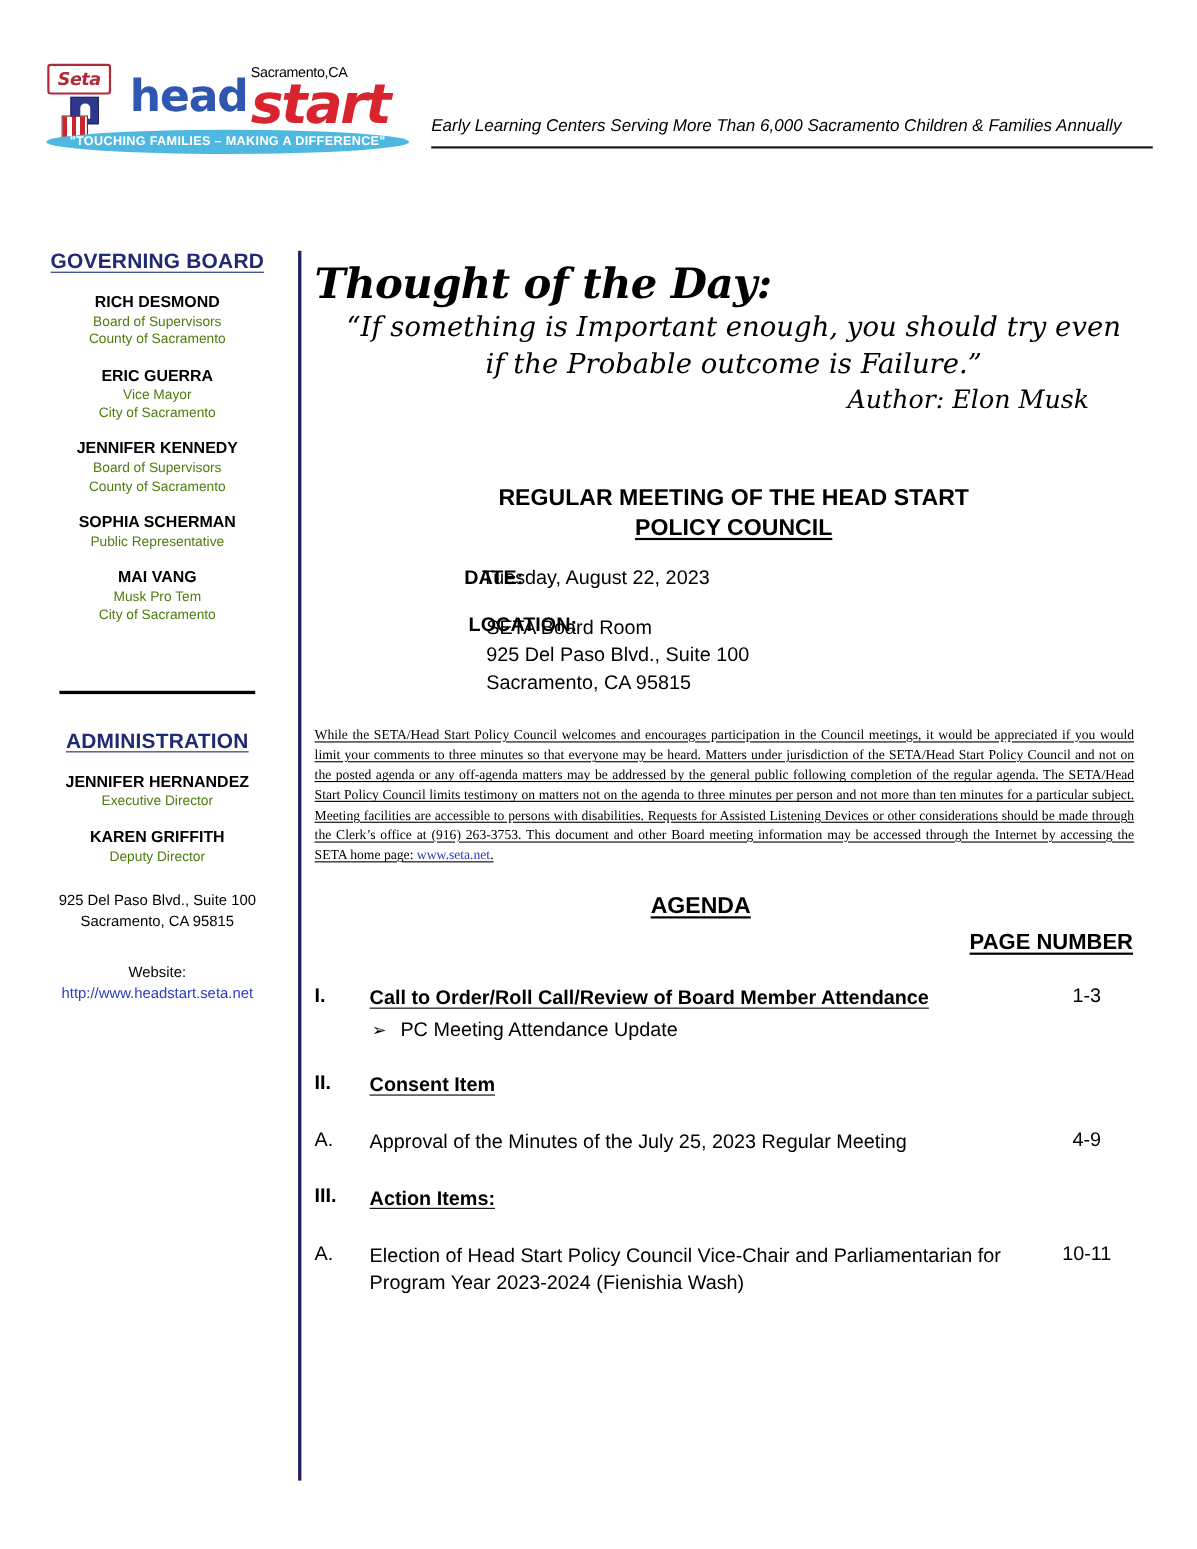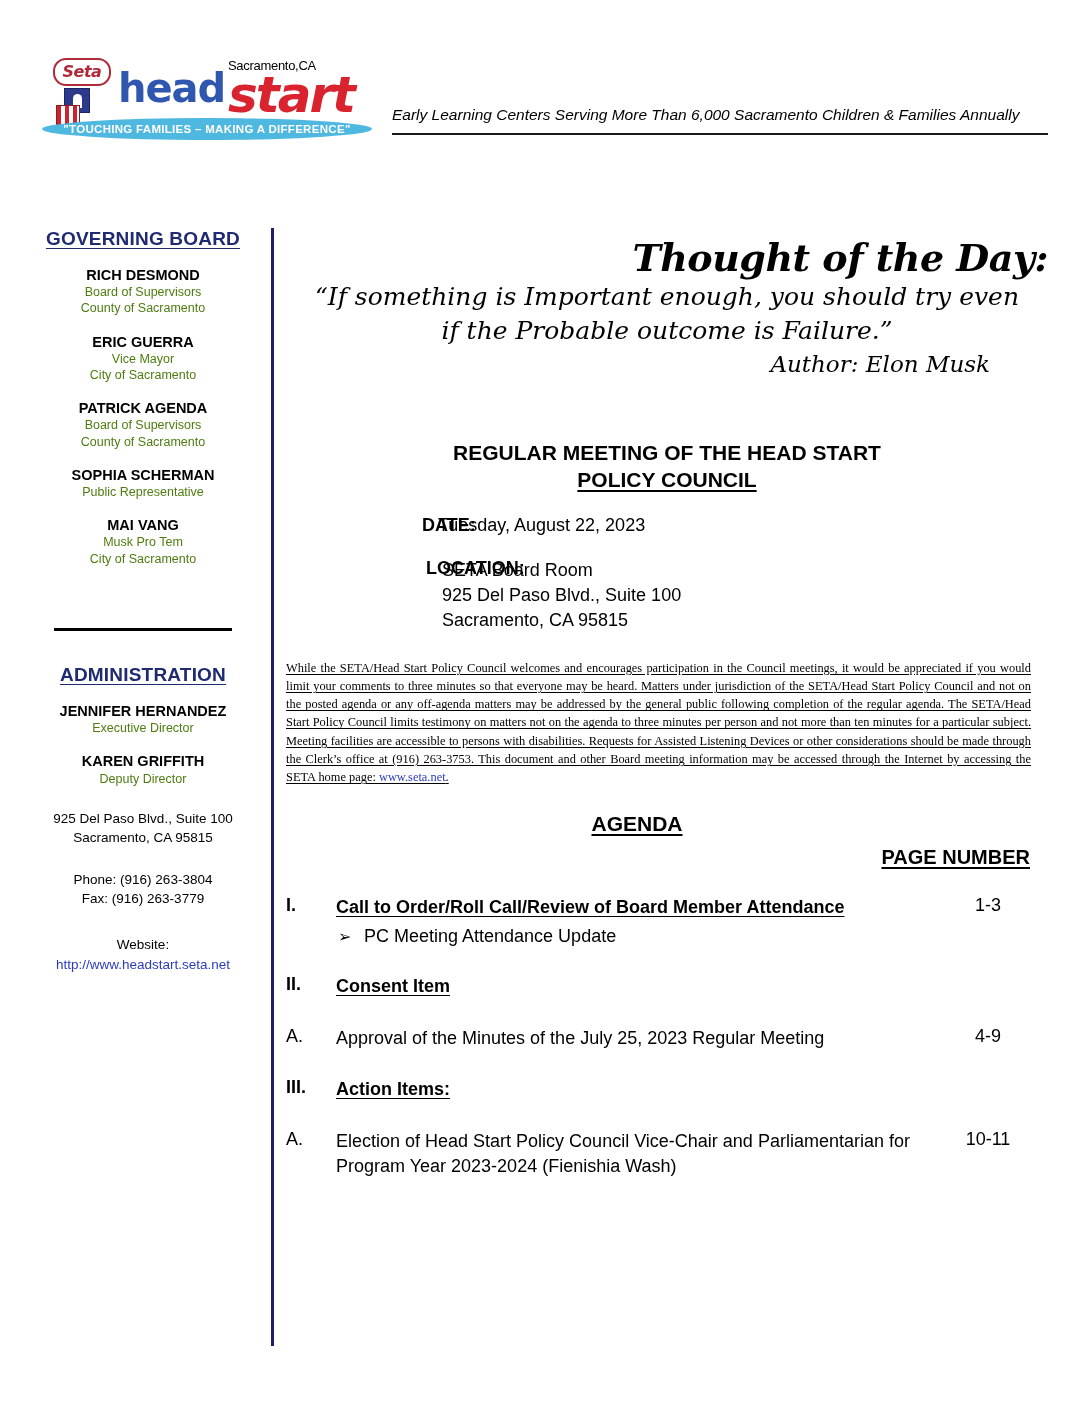--- a/index.html
+++ b/index.html
@@ -35,10 +35,10 @@
   
   #seta-mark {
     position: absolute;
-    left: 11px; top: 8px;
+    left: 1px; top: 8px;
     width: 58px; height: 28px;
     border: 2.5px solid #b02a37;
-    border-radius: 13px;
+    border-radius: 3px;
     background: #ffffff;
     box-sizing: border-box;
   }

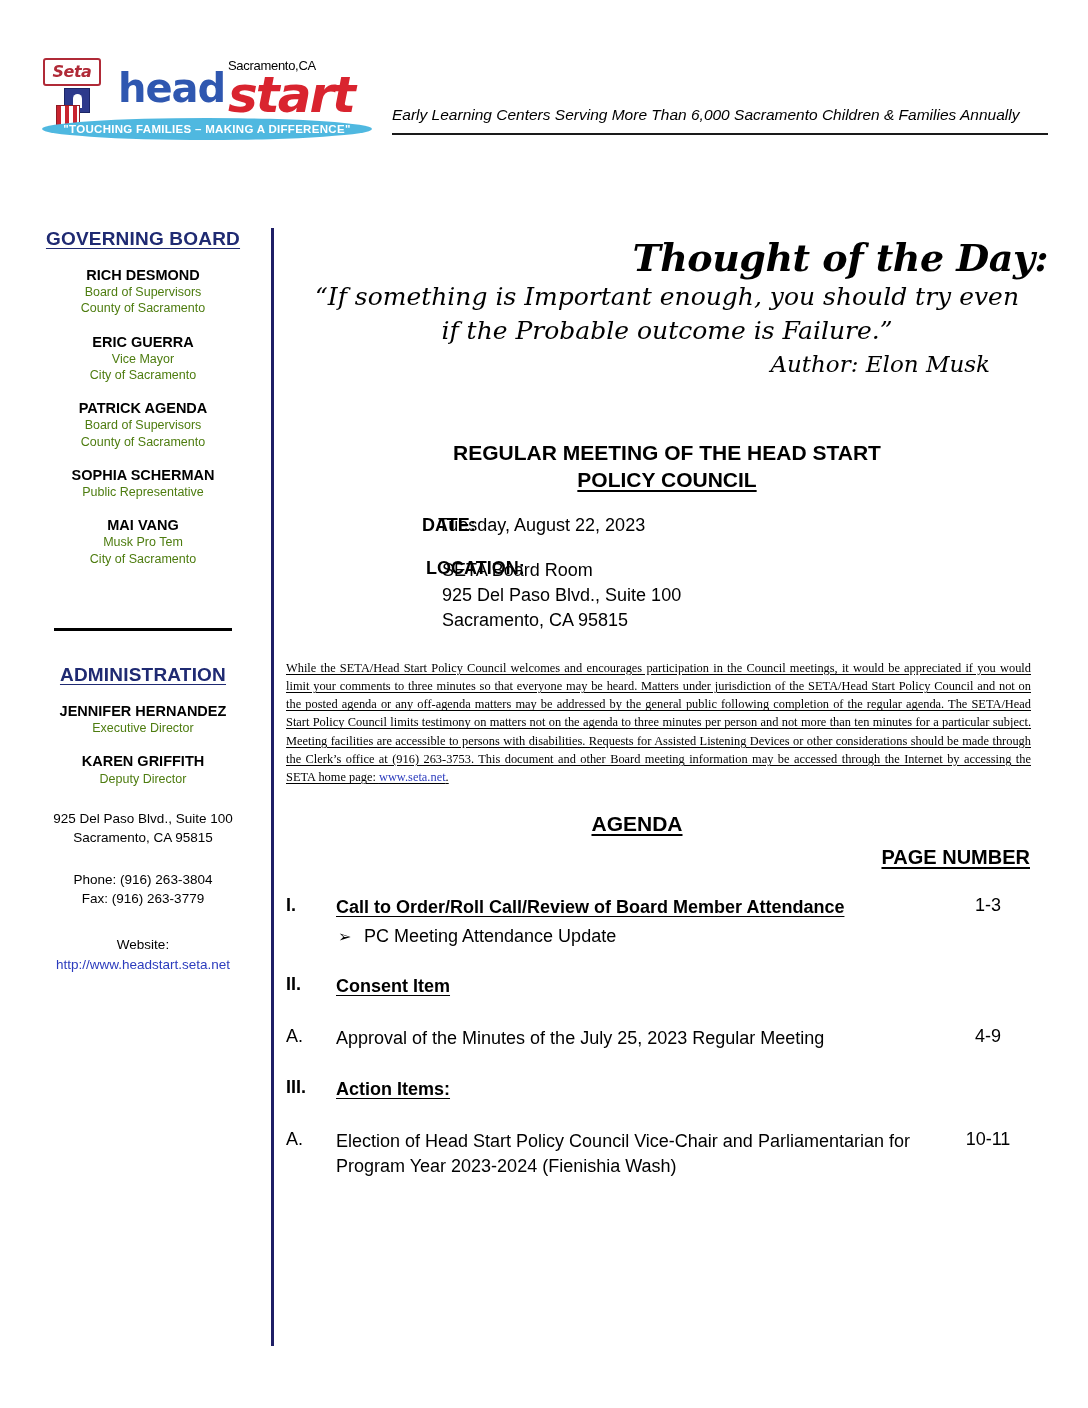--- a/index.html
+++ b/index.html
@@ -243,7 +243,7 @@
   }
 
   #thought-title {
-    text-align: right;
+    text-align: left;
     font-family: "DejaVu Serif", serif;
     font-weight: bold;
     font-style: italic;

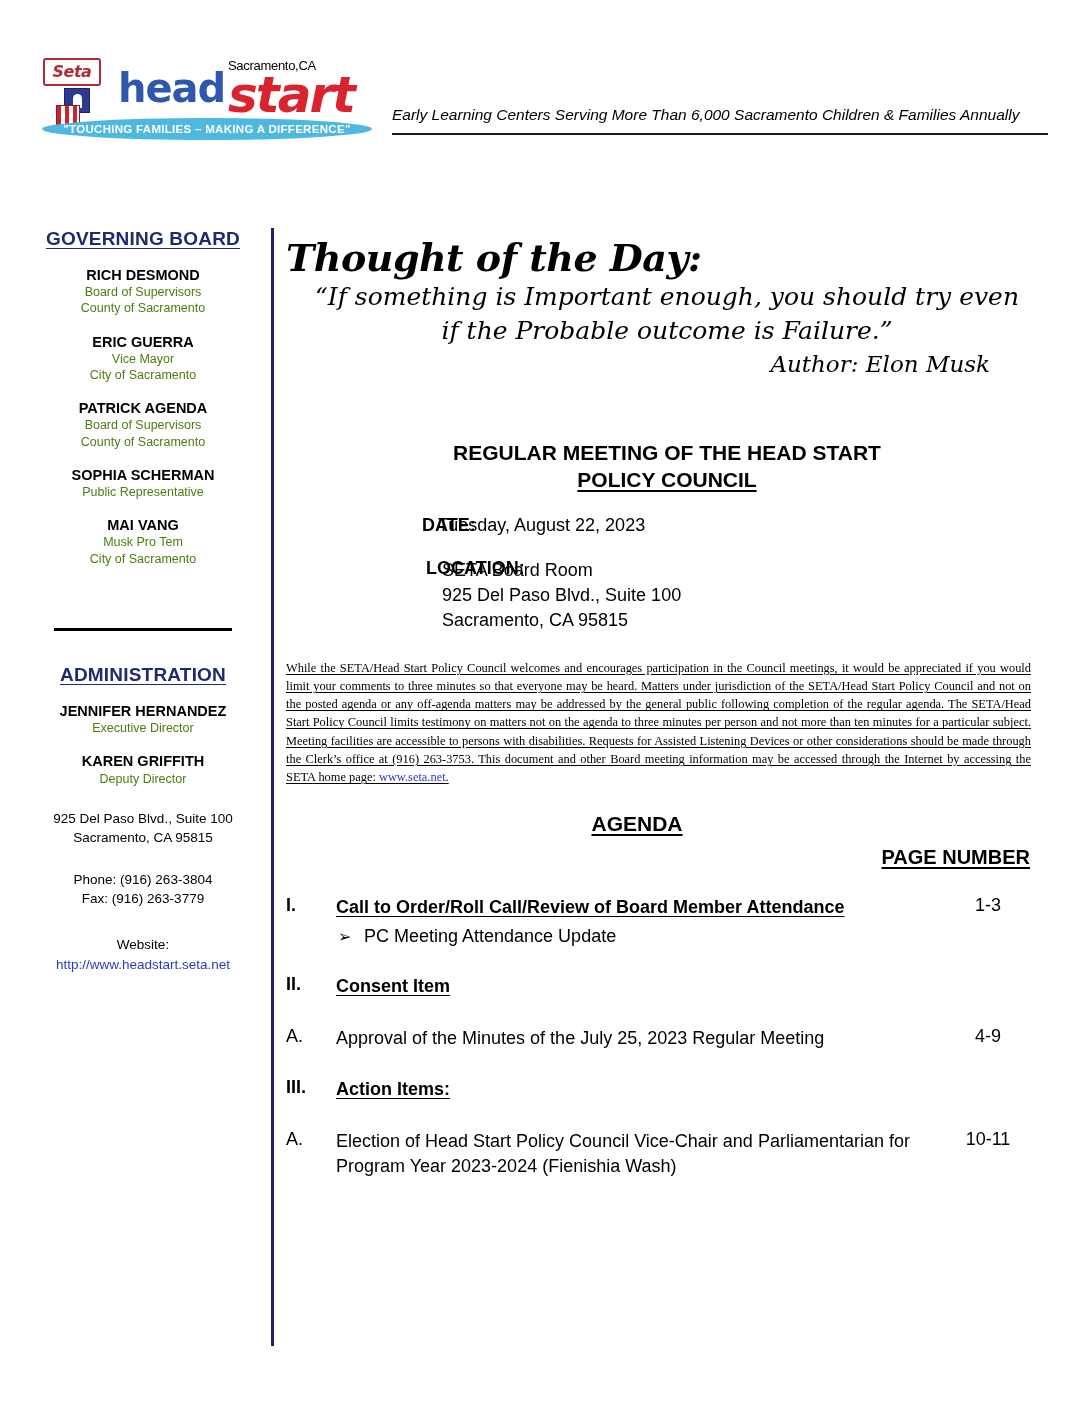--- a/index.html
+++ b/index.html
@@ -438,7 +438,7 @@
   </div>
 
   <div class="member">
-    <div class="member-name">PATRICK AGENDA</div>
+    <div class="member-name">JENNIFER KENNEDY</div>
     <div class="member-role">Board of Supervisors</div>
     <div class="member-role">County of Sacramento</div>
   </div>

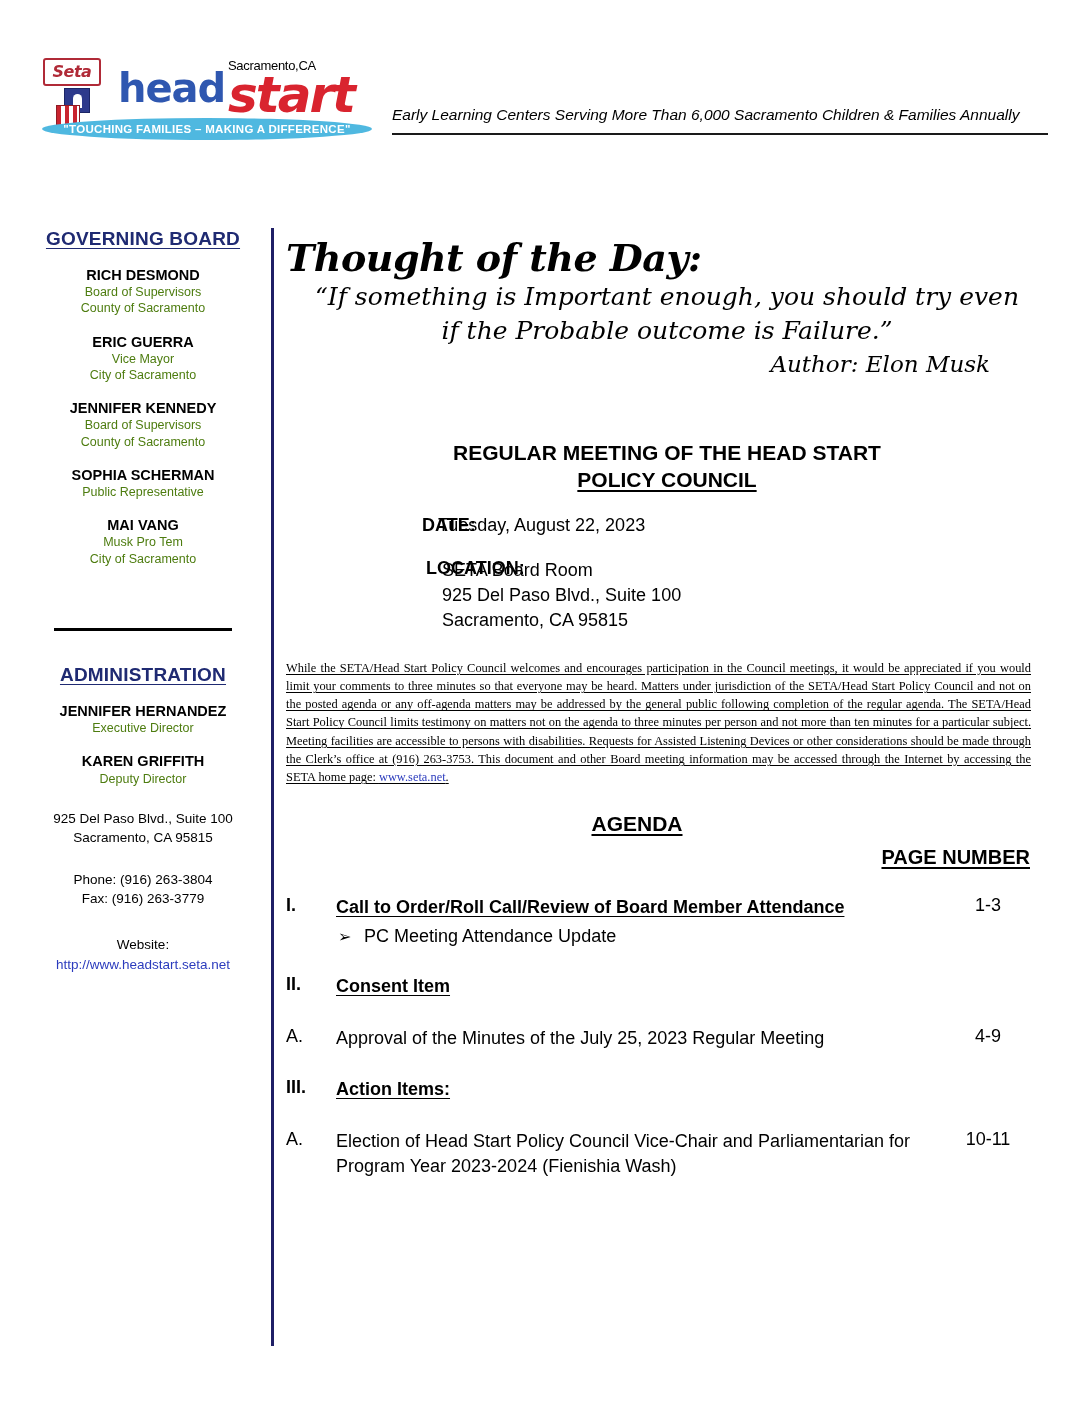--- a/index.html
+++ b/index.html
@@ -474,10 +474,6 @@
       <div>Sacramento, CA 95815</div>
     </div>
 
-    <div class="contact-block">
-      <div>Phone: (916) 263-3804</div>
-      <div>Fax: (916) 263-3779</div>
-    </div>
 
     <div class="website-label">Website:</div>
     <div class="website-url">http://www.headstart.seta.net</div>

